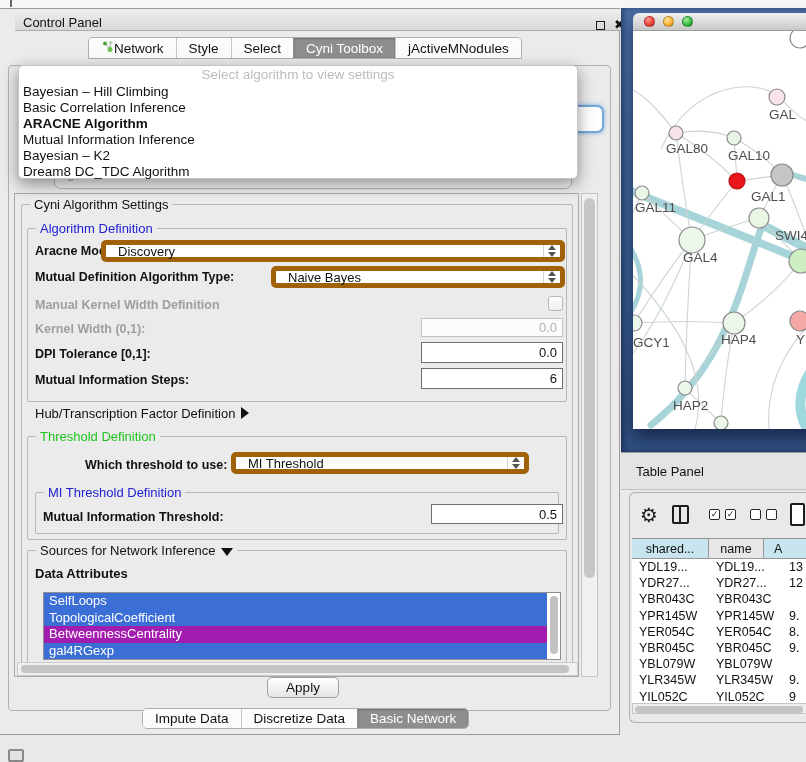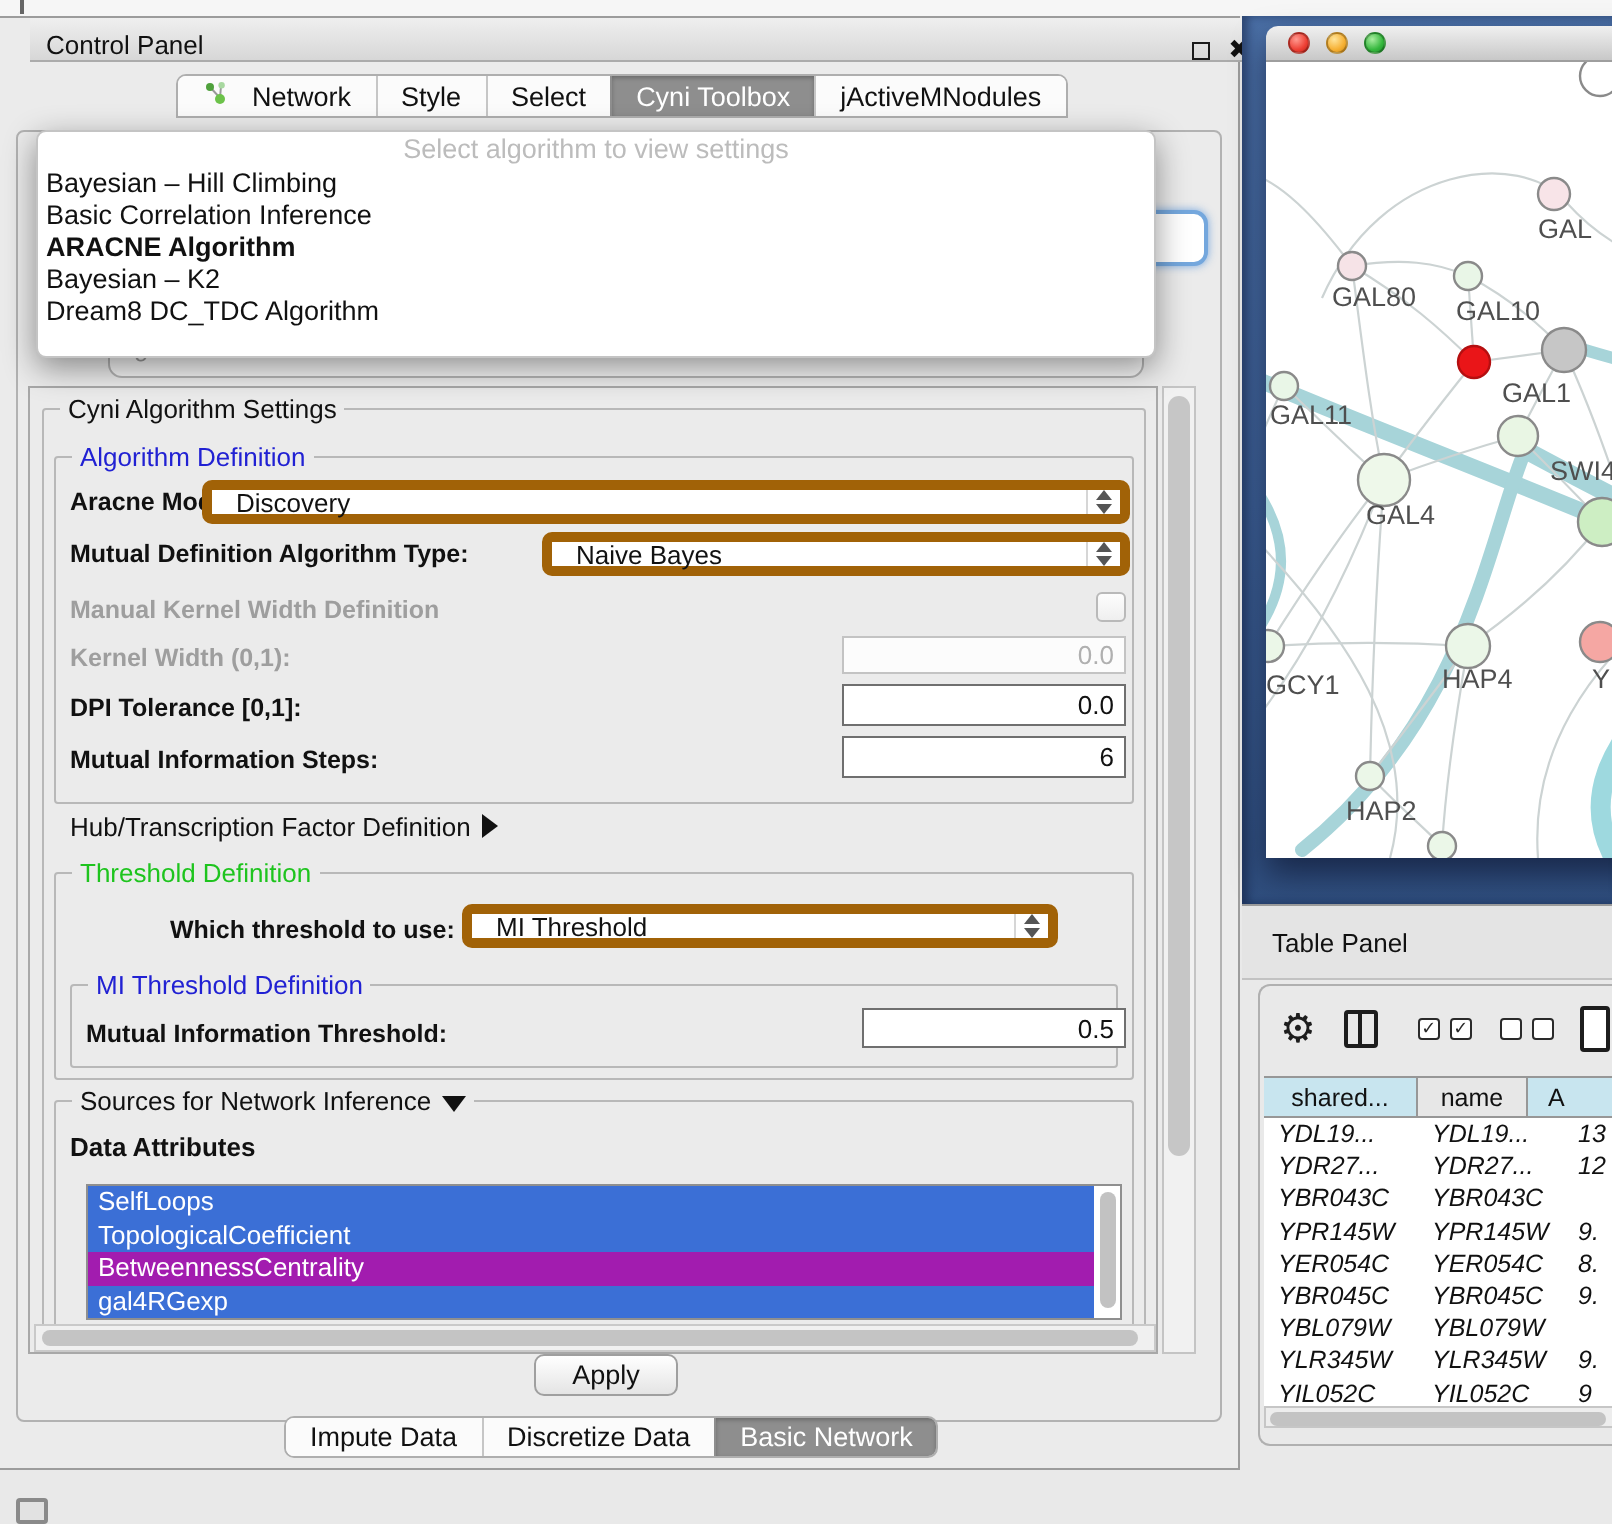--- a/index.html
+++ b/index.html
@@ -25,7 +25,7 @@
   .tabgroup { position:absolute; display:flex; background:#fbfbfb; border:1px solid #aeaeae; overflow:hidden; }
   .tabs-top { left:88px; top:28px; border-radius:5px 5px 0 0; height:22px; z-index:3; }
   .tabs-bottom { left:142px; top:699px; border-radius:5px; height:21px; z-index:3; }
-  .tab { display:flex; align-items:center; gap:12px; padding:0 12px; font-size:13.5px; height:100%; background:#fbfbfb; }
+  .tab { display:flex; align-items:center; gap:0; padding:0 12px; font-size:13.5px; height:100%; background:#fbfbfb; }
   .tab + .tab { border-left:1px solid #c6c6c6; }
   .tab.selected { background:#8e8e8e; color:#fff; border-left-color:#8e8e8e; box-shadow:inset 0 1px 2px rgba(0,0,0,.25); }
 

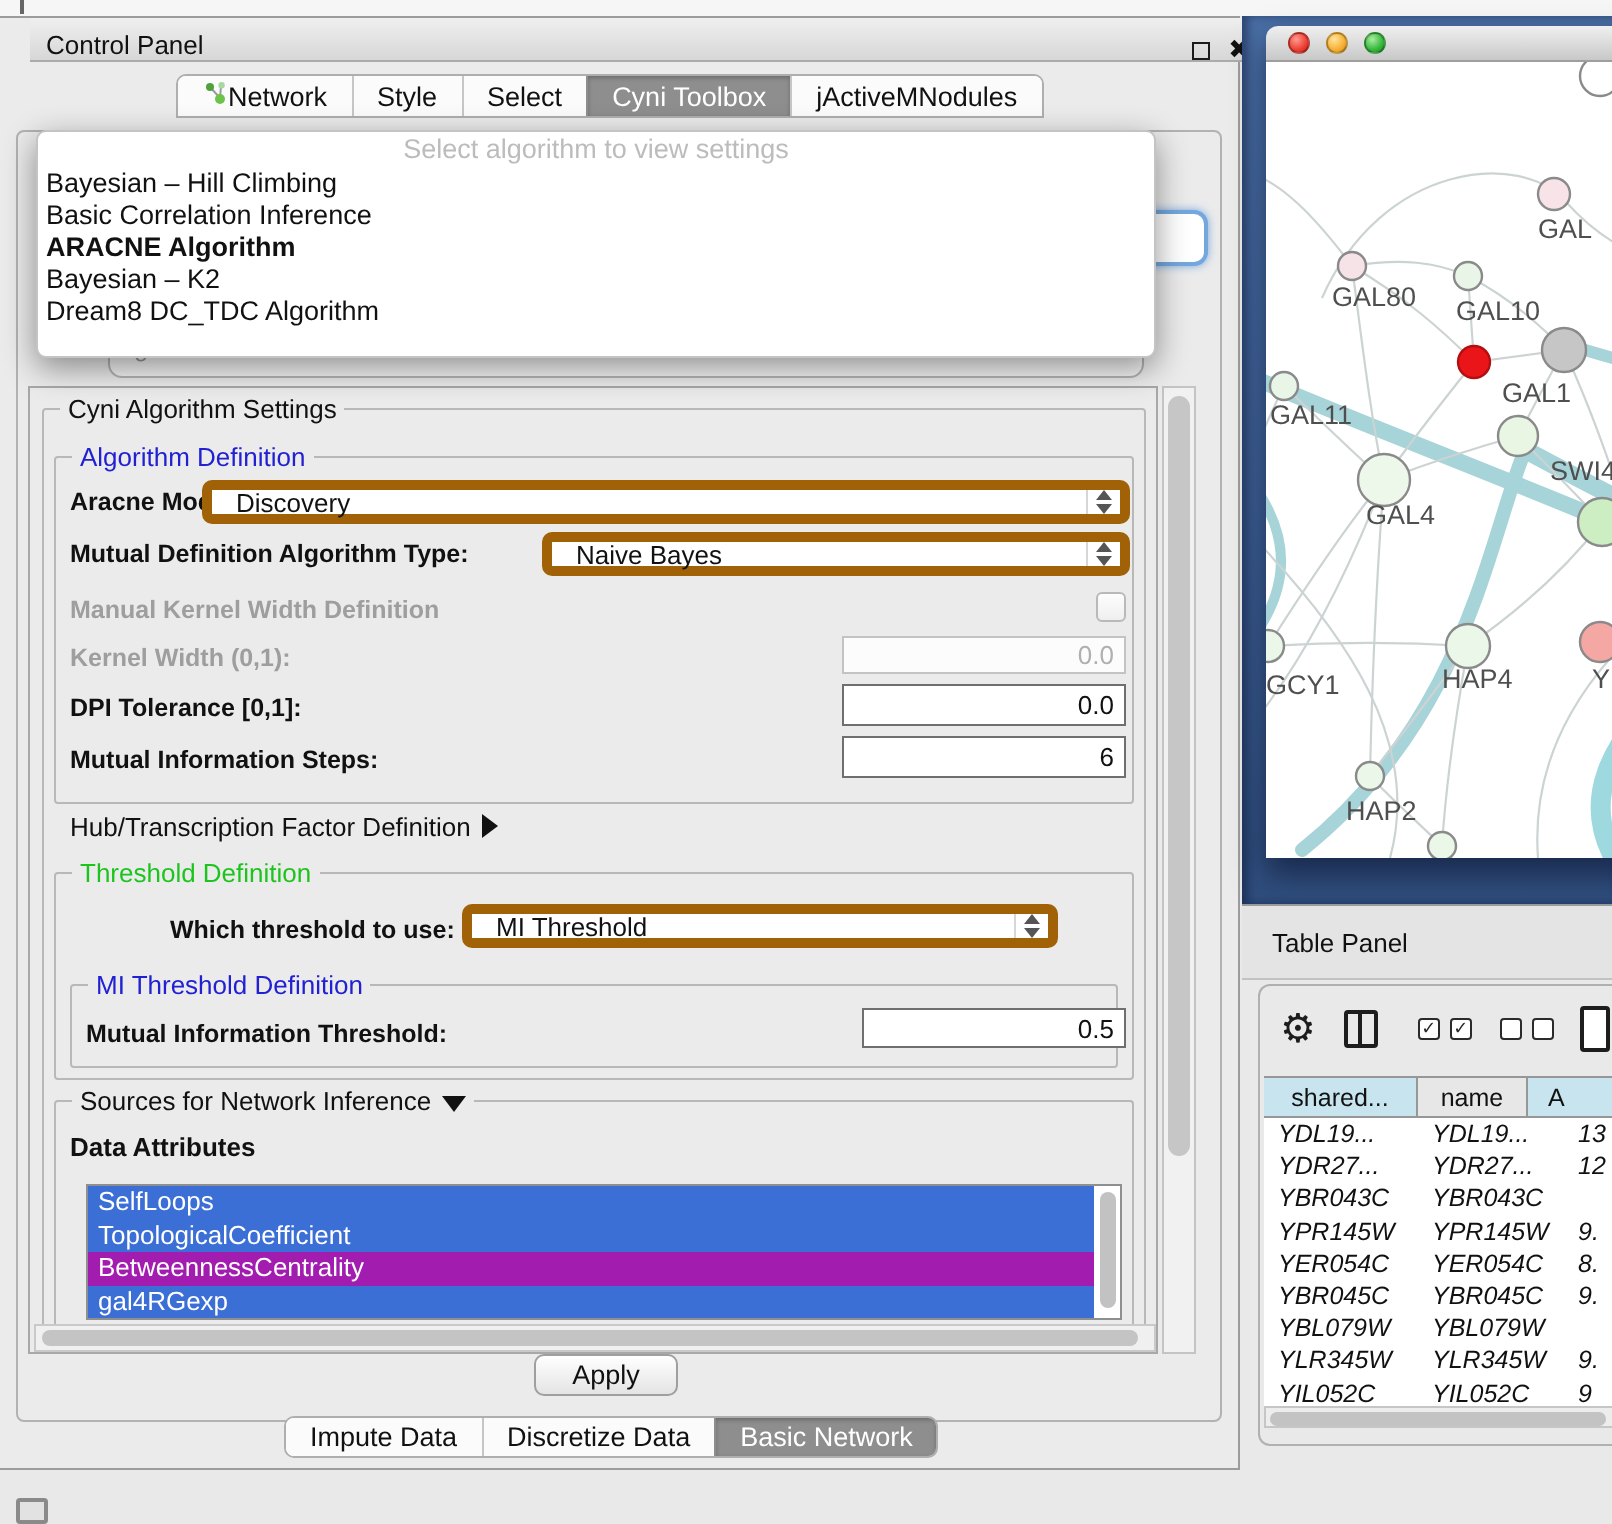--- a/index.html
+++ b/index.html
@@ -192,6 +192,7 @@
 
           <div class="popup-item bold"><span>ARACNE Algorithm</span></div>
 
+          <div class="popup-item"><span>Mutual Information Inference</span></div>
 
           <div class="popup-item"><span>Bayesian – K2</span></div>
 

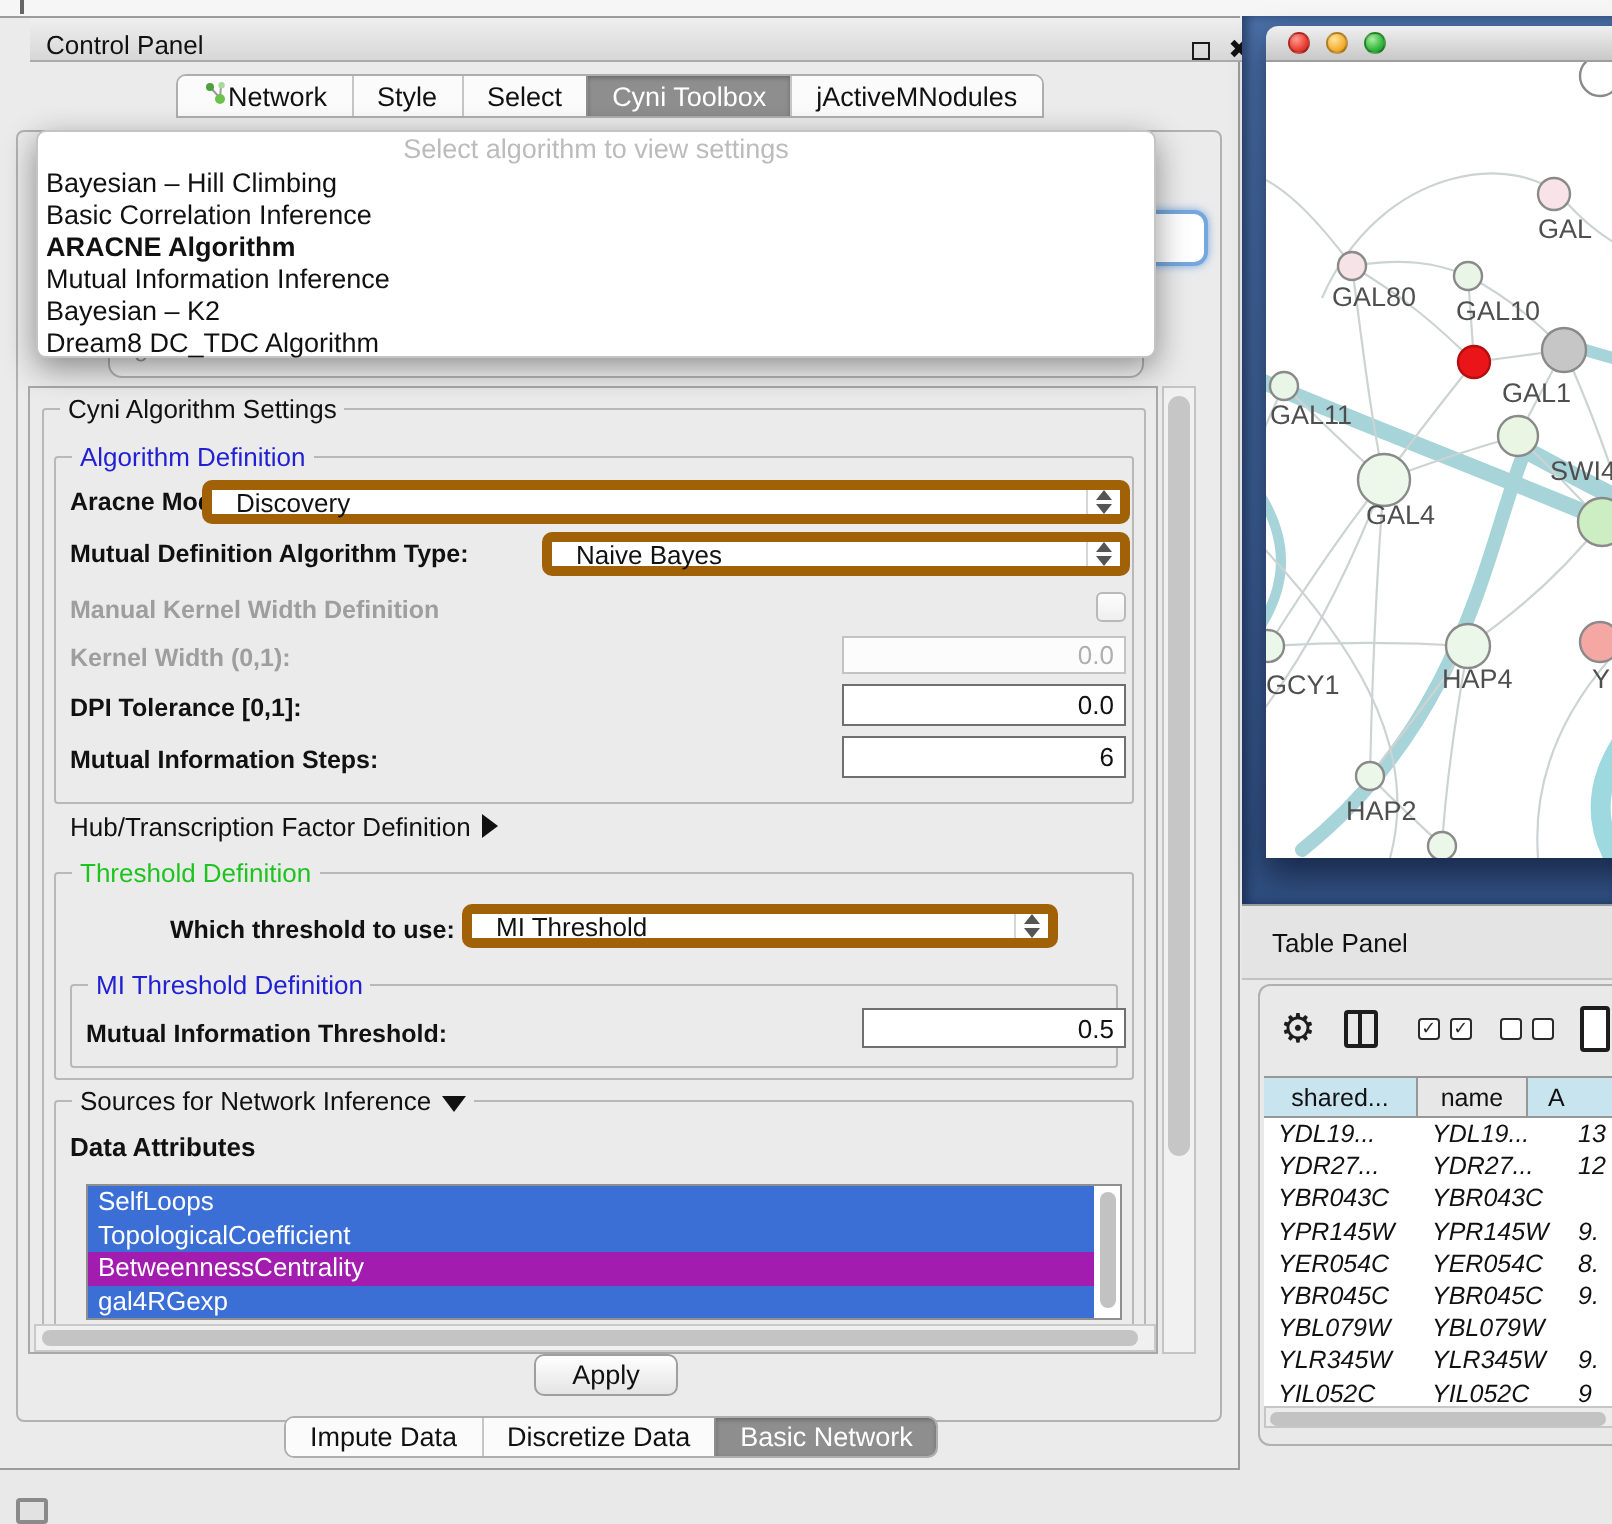--- a/index.html
+++ b/index.html
@@ -123,7 +123,7 @@
   .th3 { width:47px; background:#c8e5ef; justify-content:flex-start; padding-left:10px; }
   .trows { background:#fff; width:200px; height:145px; overflow:hidden; }
   .trow { display:flex; height:16.2px; align-items:center; font-size:12.5px; }
-  .tc { overflow:hidden; white-space:nowrap;font-style:italic; }
+  .tc { overflow:hidden; white-space:nowrap; }
   .tc1 { width:77px; padding-left:7px; }
   .tc2 { width:76px; padding-left:7px; }
   .tc3 { width:47px; padding-left:4px; }

